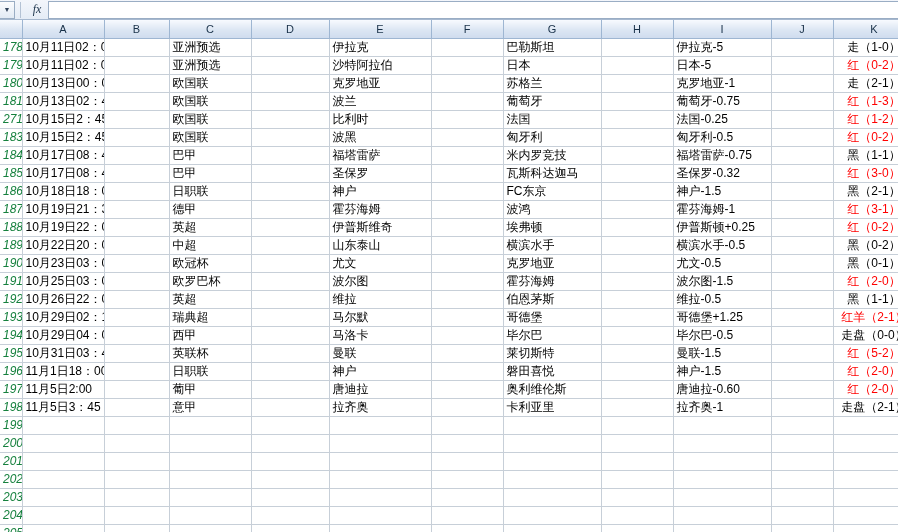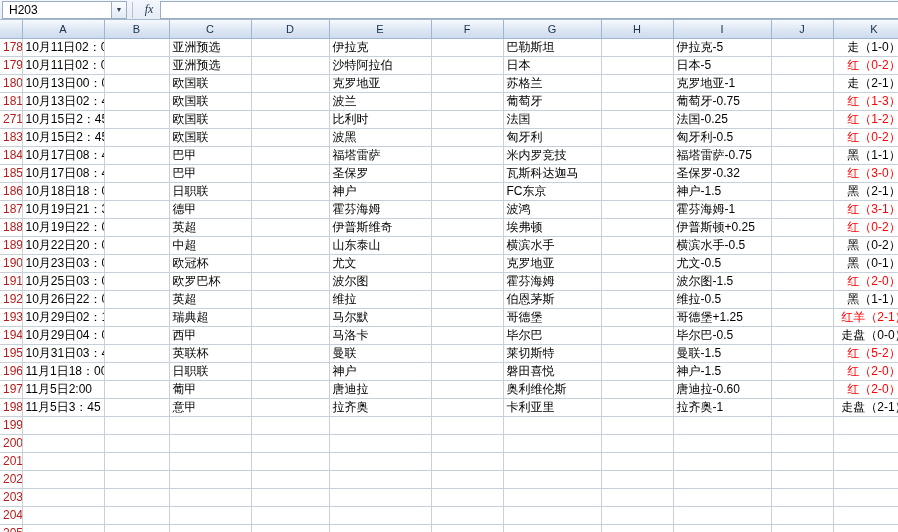--- a/index.html
+++ b/index.html
@@ -154,9 +154,6 @@
 <div id="app">
 
   <div class="formula-bar">
-    <div class="name-box">
-      <span>H203</span>
-    </div>
     <div class="name-box-drop">▼</div>
     <div class="fb-sep"></div>
     <div class="fx-label">fx</div>

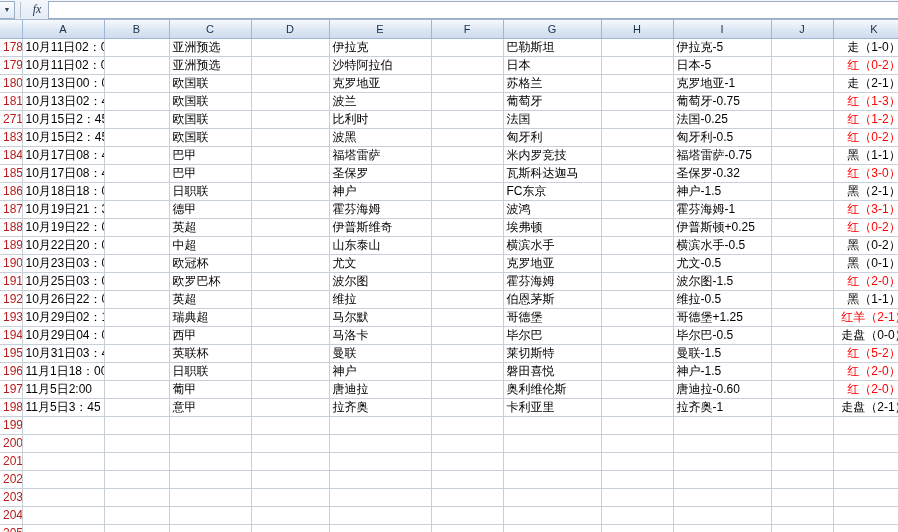--- a/index.html
+++ b/index.html
@@ -128,8 +128,9 @@
     border-right: 1px solid #9eb6d2;
     border-bottom: 1px solid #9eb6d2;
     text-align: left;
-    color: #b91c1c;
+    color: #15803d;
     font-size: 11px;
+    font-style: italic;
   }
   
   col.c-rh { width: 22px; }

